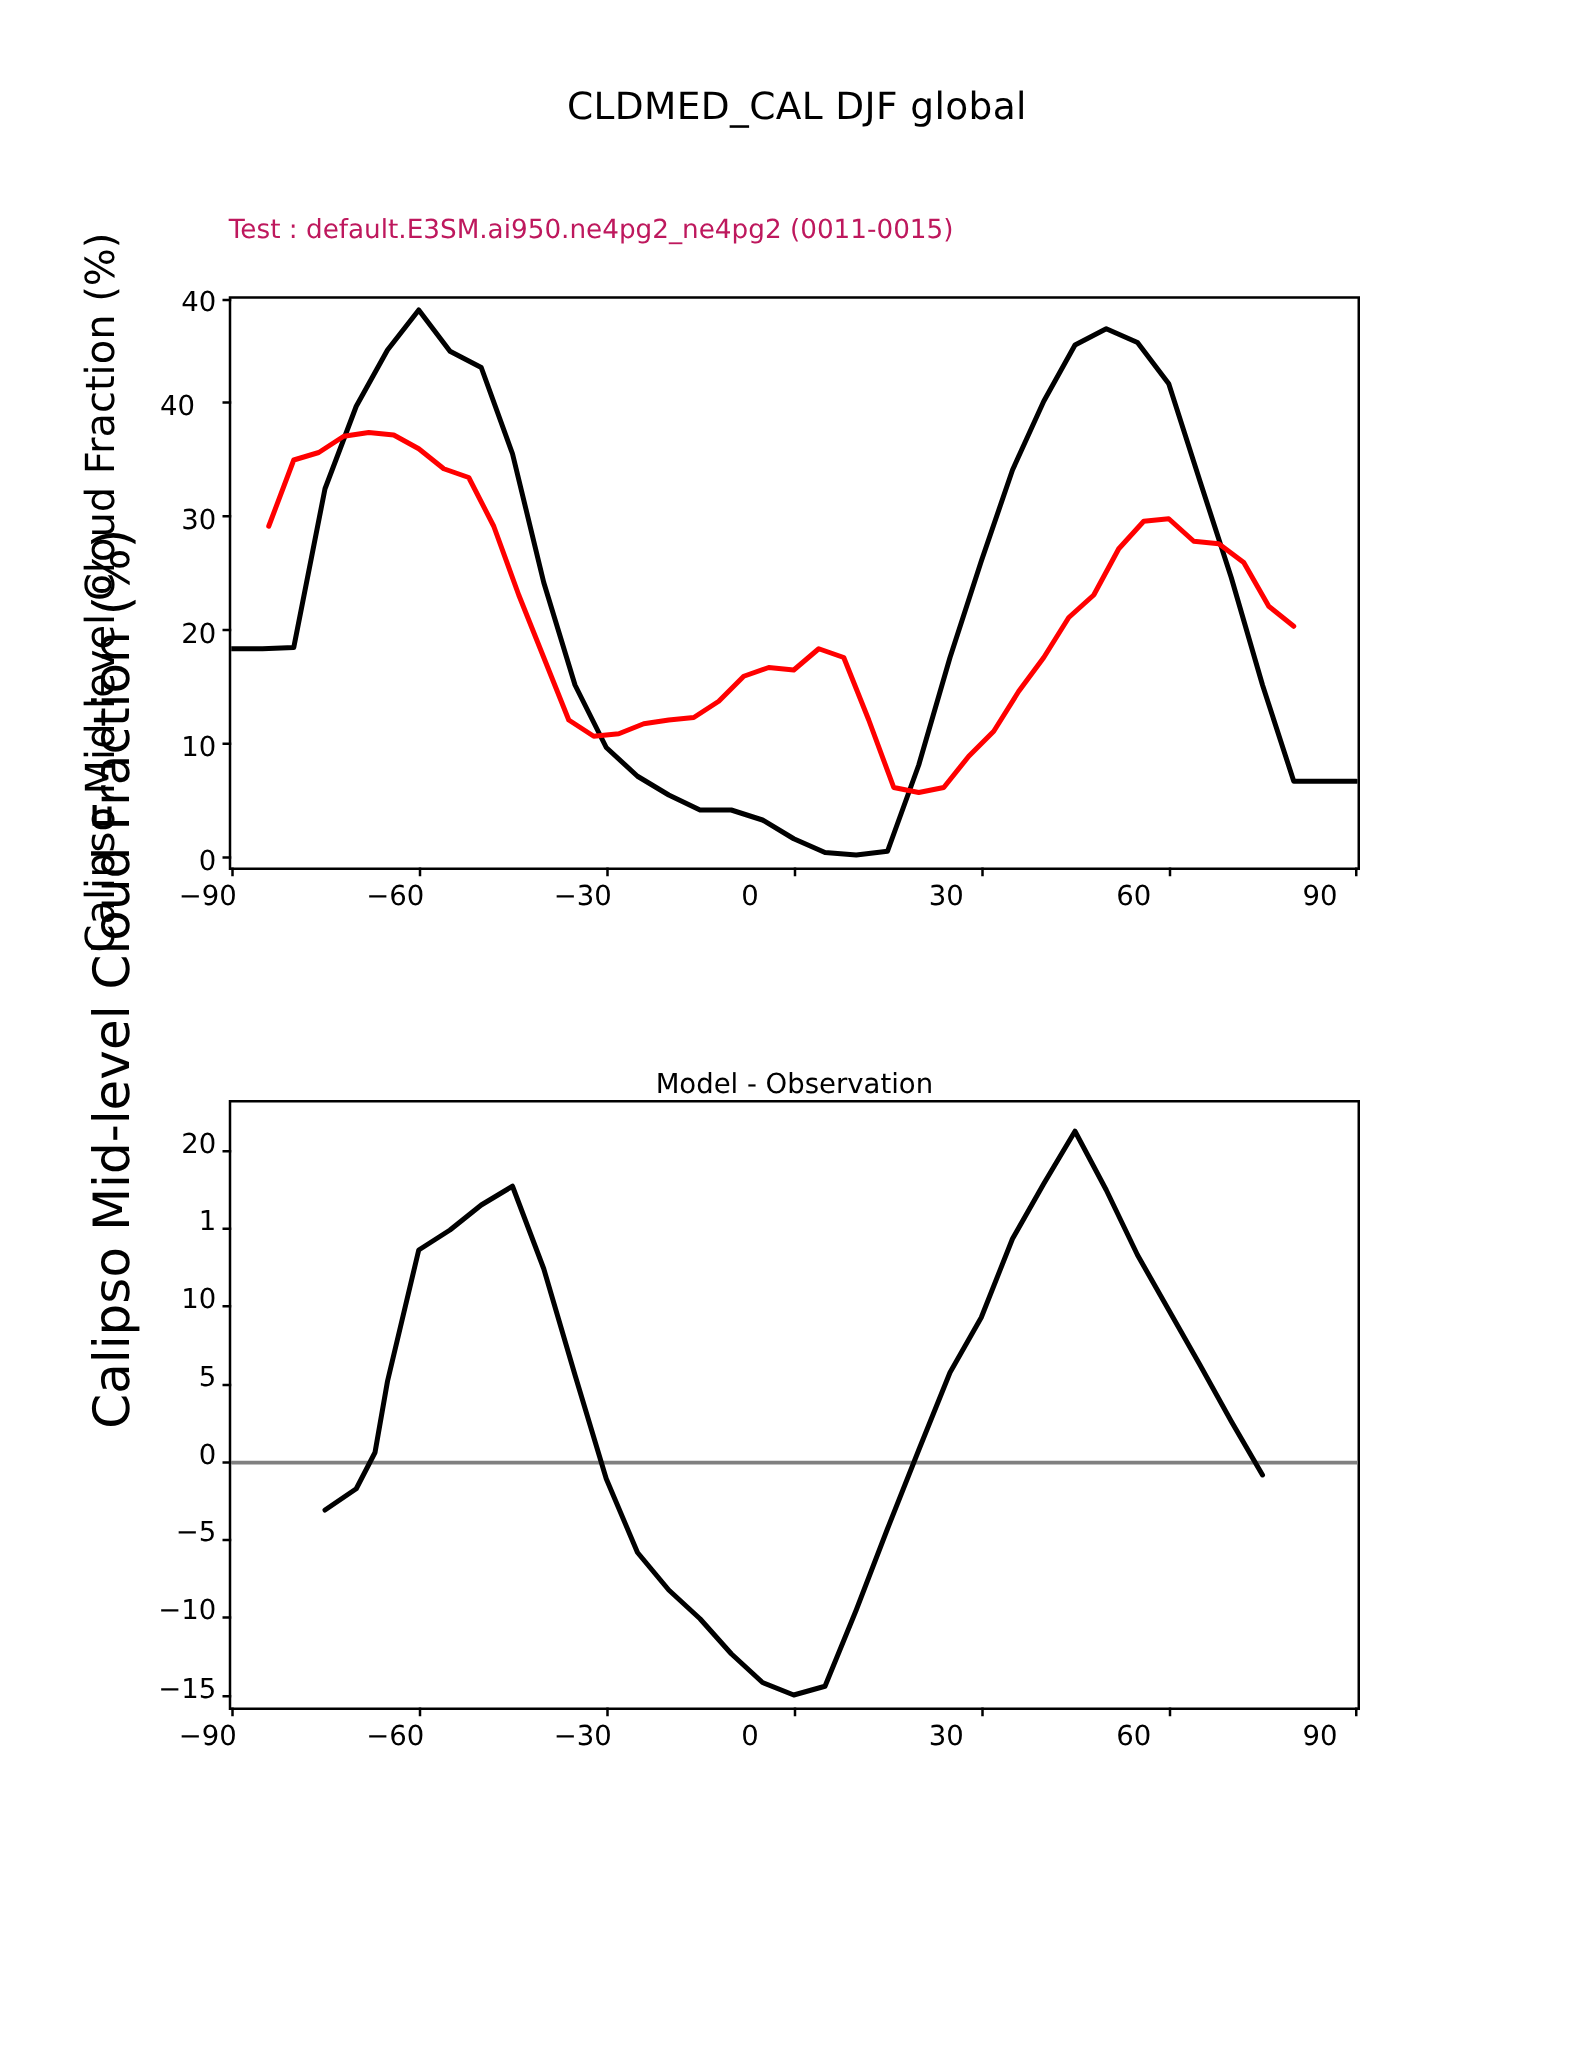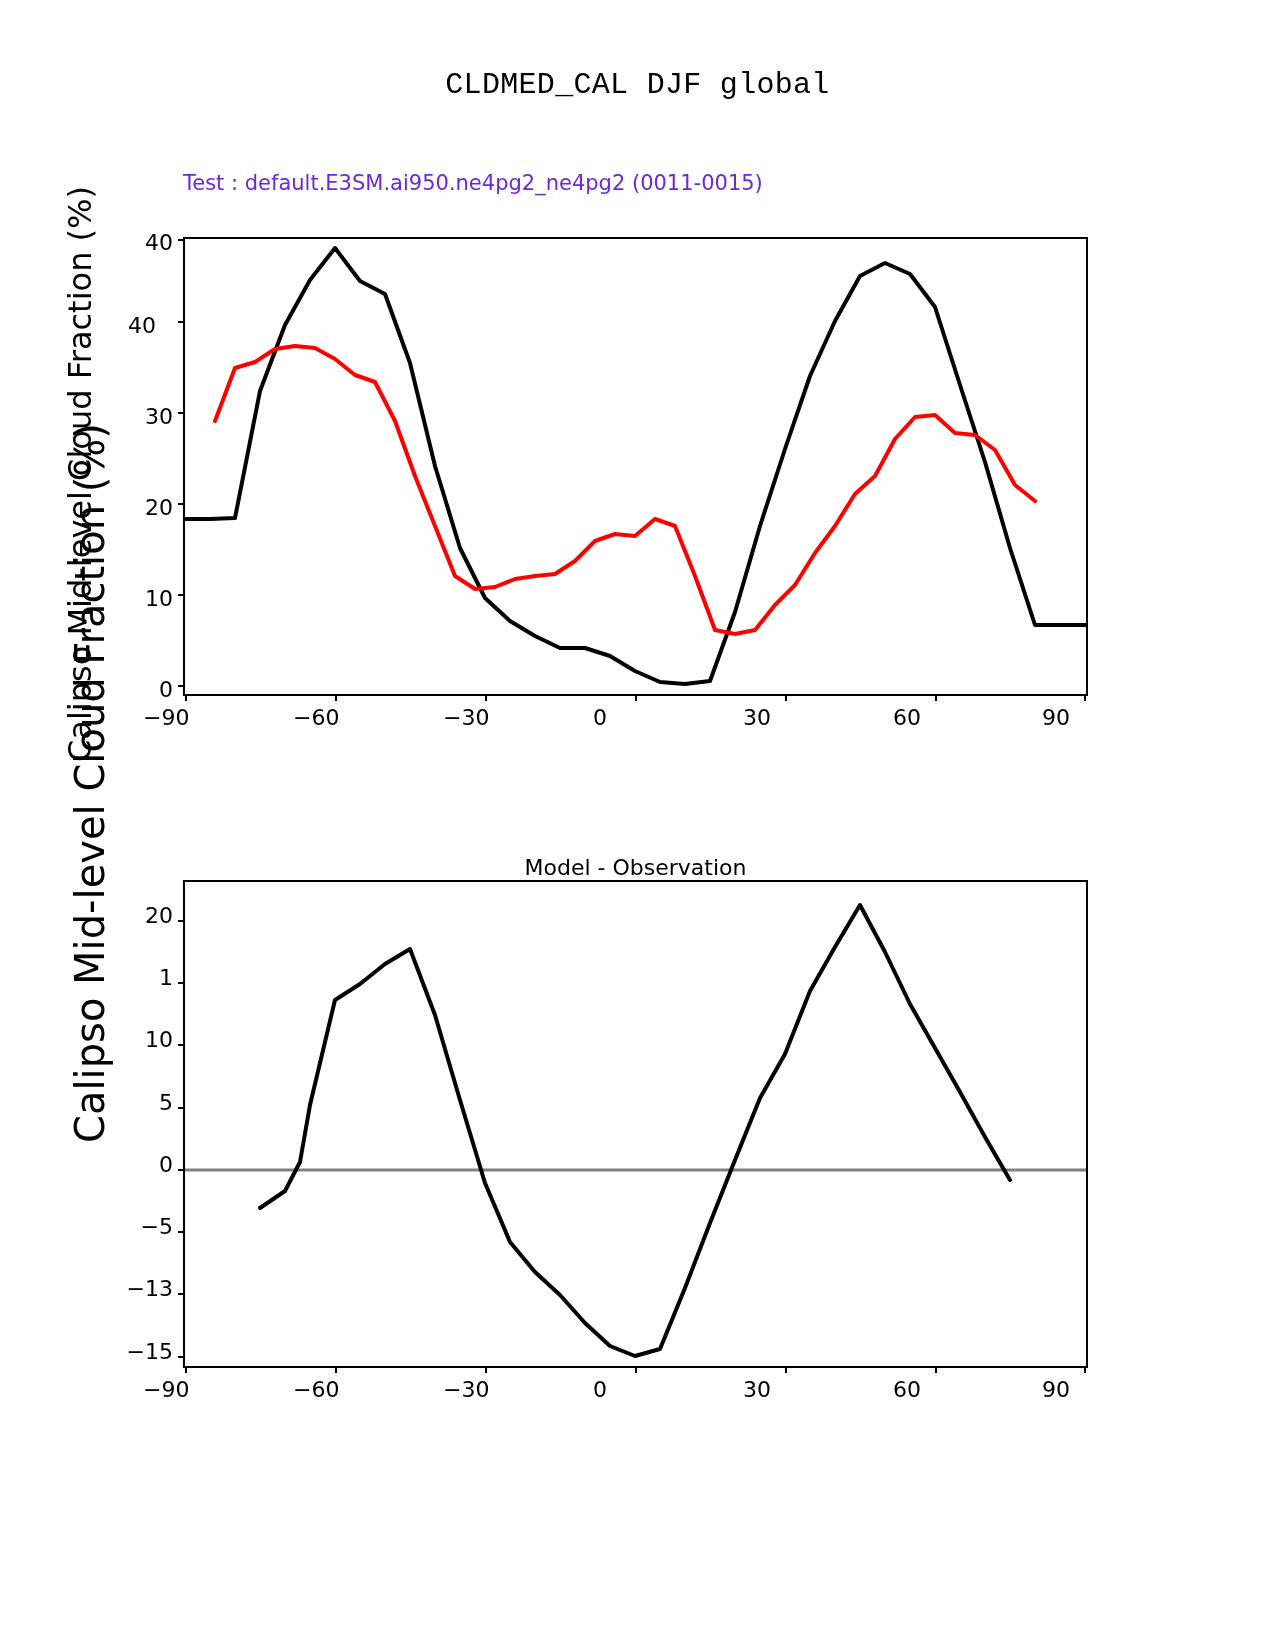--- a/index.html
+++ b/index.html
@@ -25,7 +25,6 @@
     text-align: center;
     font-size: 30px;
     letter-spacing: 0.3px;
-    font-family: Liberation Mono, monospace;
   }
 
   

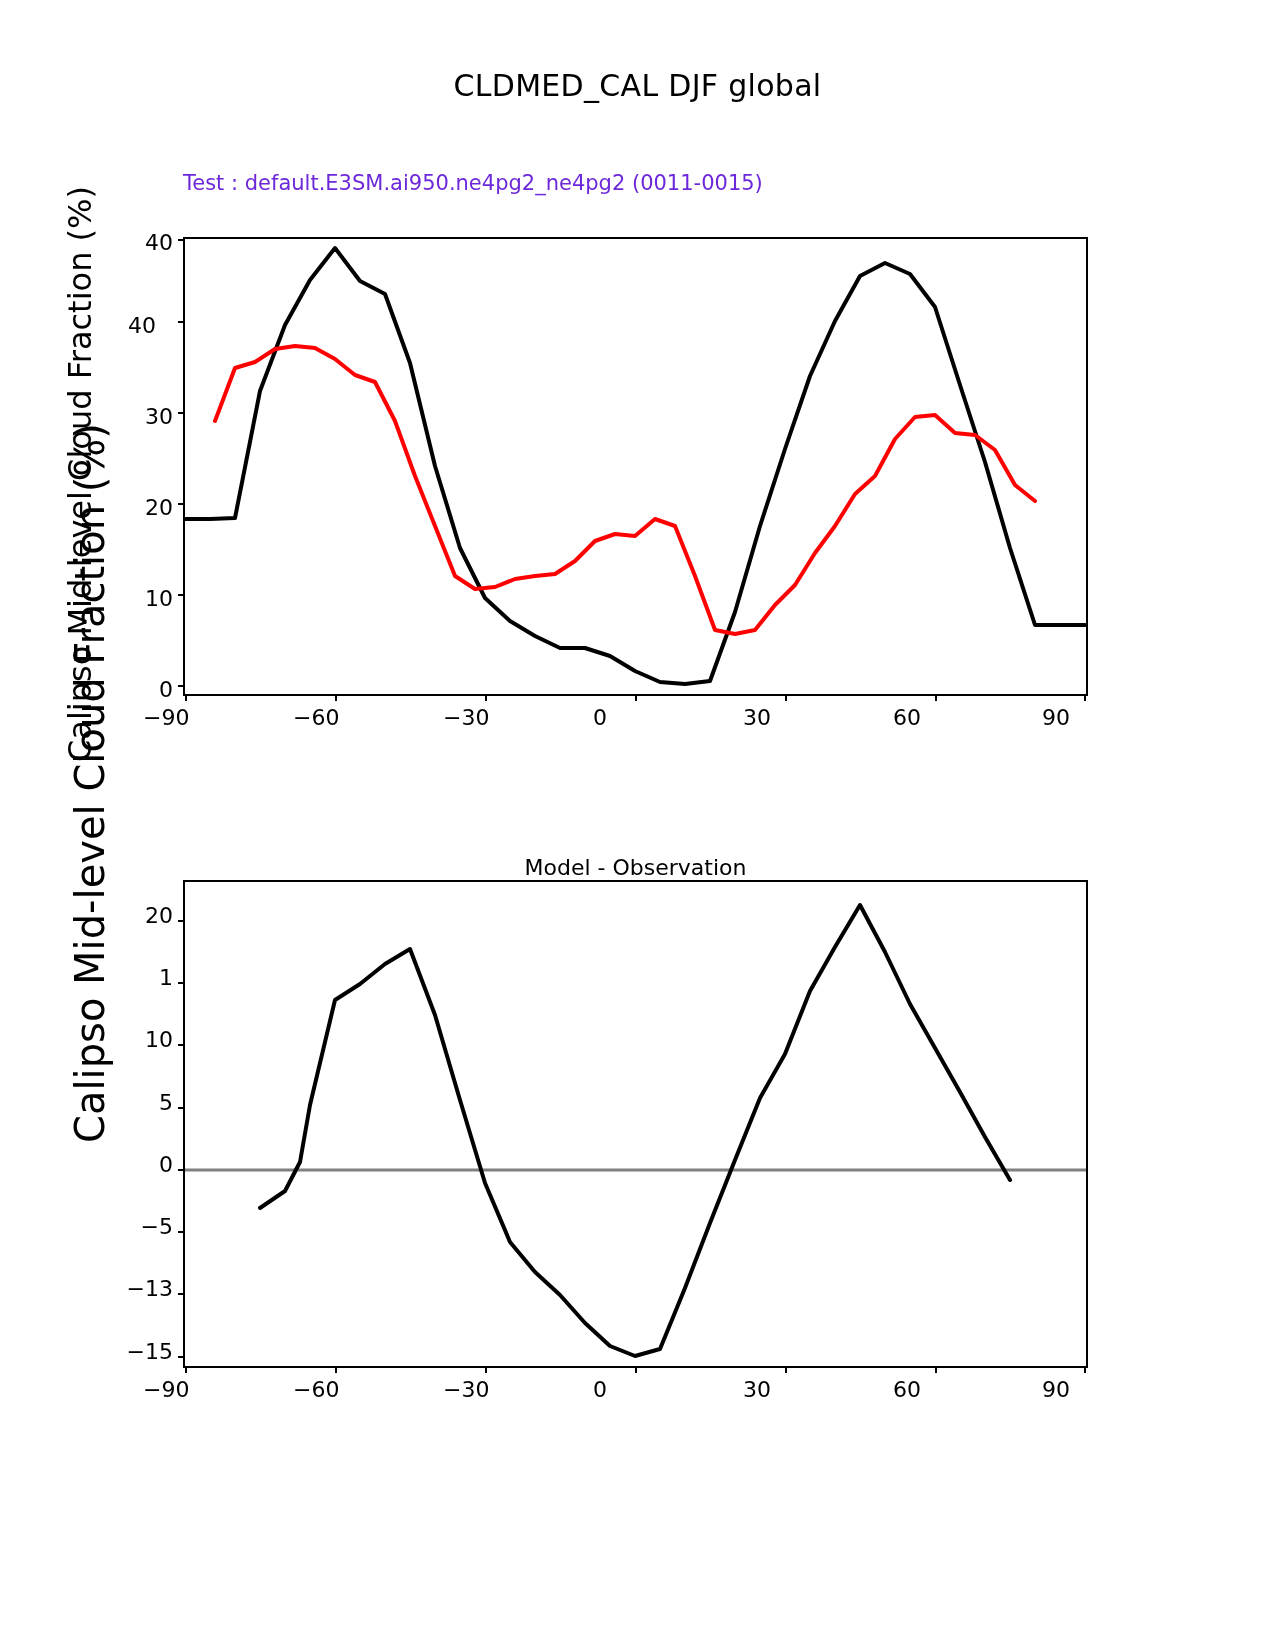--- a/index.html
+++ b/index.html
@@ -57,7 +57,7 @@
     font-size: 21px;
     line-height: 30px;
   }
-  #panel1-legend .test-line { color: #6d28d9; }
+  #panel1-legend .test-line { color: #be185d; }
   #panel1-legend .ref-line  { color: #ff0000; }
 
   .inner-ylabel1 {

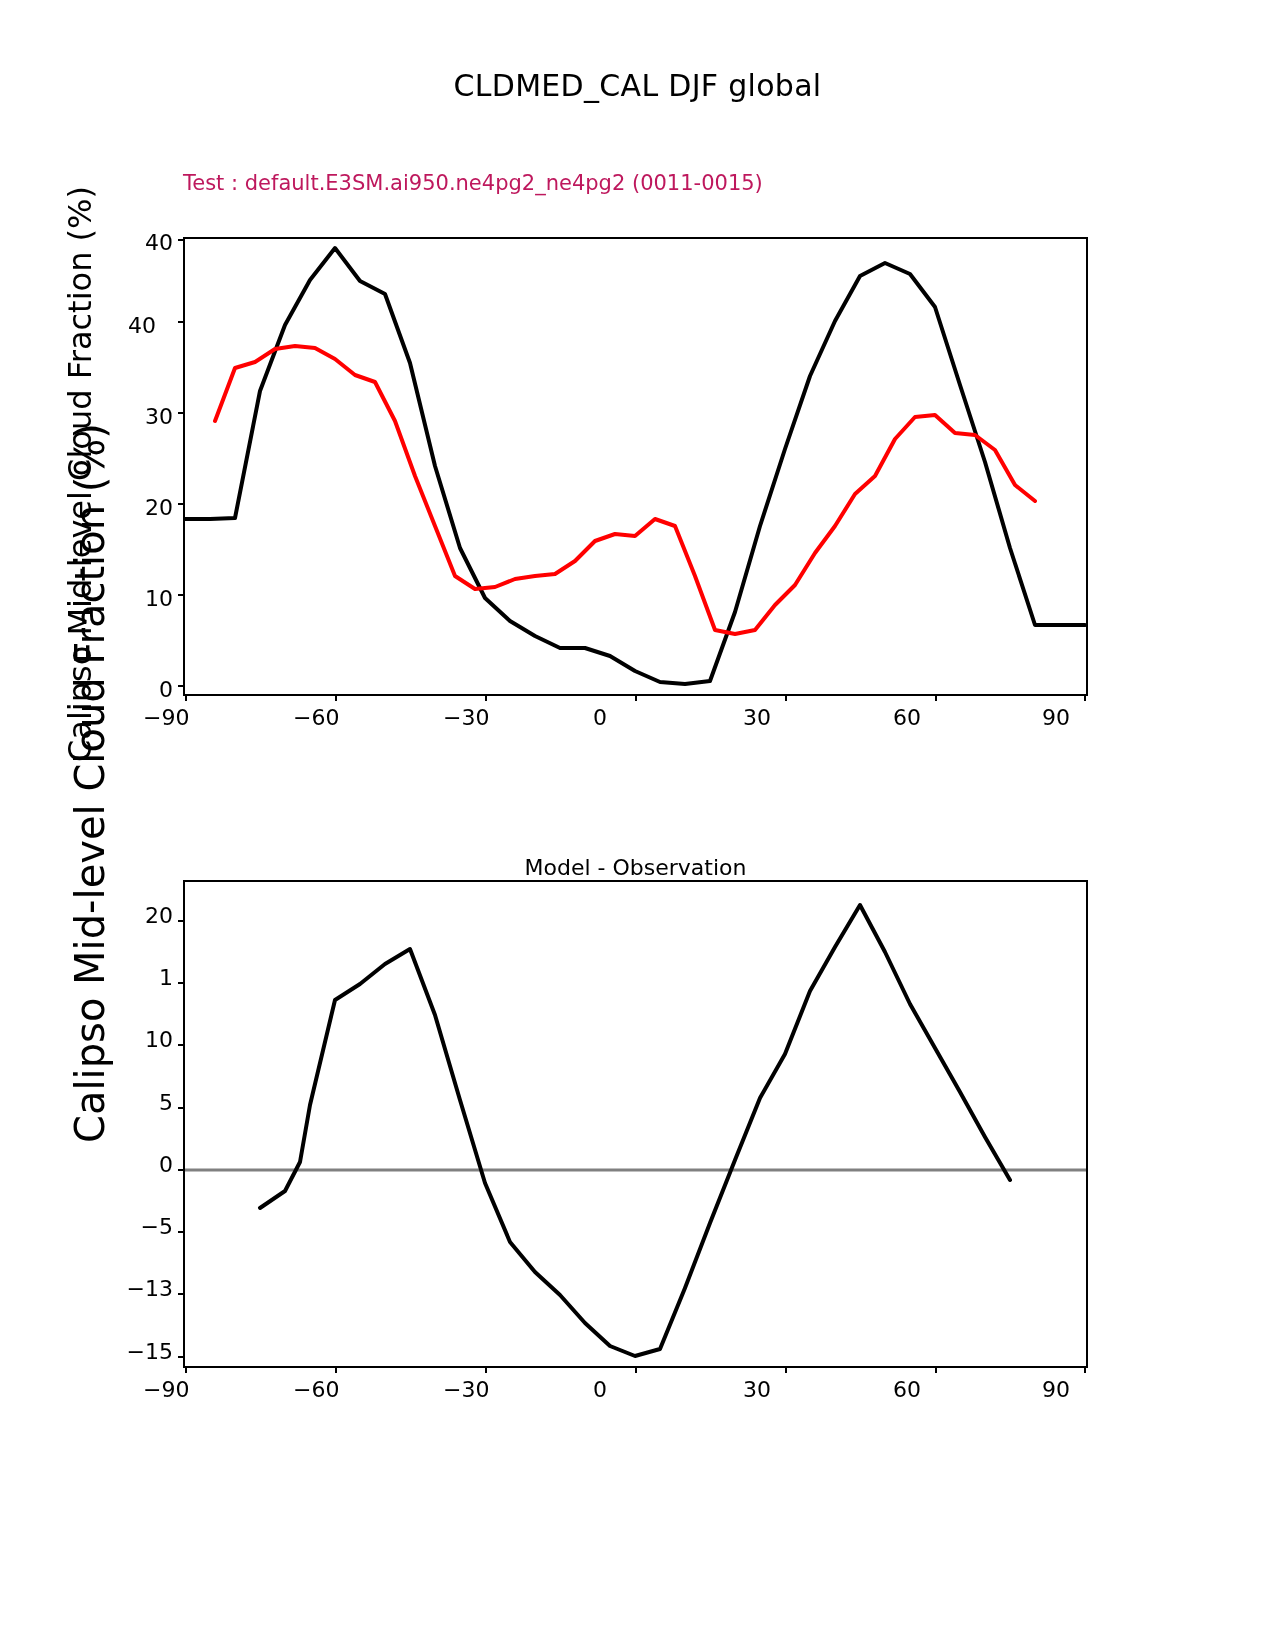--- a/index.html
+++ b/index.html
@@ -208,7 +208,7 @@
 <div class="xtick" style="left:1082px;top:1377px;">90</div>
 
 <div class="ytick" style="left:103px; top:1354px;">−15</div>
-<div class="ytick" style="left:103px; top:1291px;">−13</div>
+<div class="ytick" style="left:103px; top:1291px;">−10</div>
 <div class="ytick" style="left:103px; top:1229px;">−5</div>
 <div class="ytick" style="left:103px; top:1167px;">0</div>
 <div class="ytick" style="left:103px; top:1105px;">5</div>

